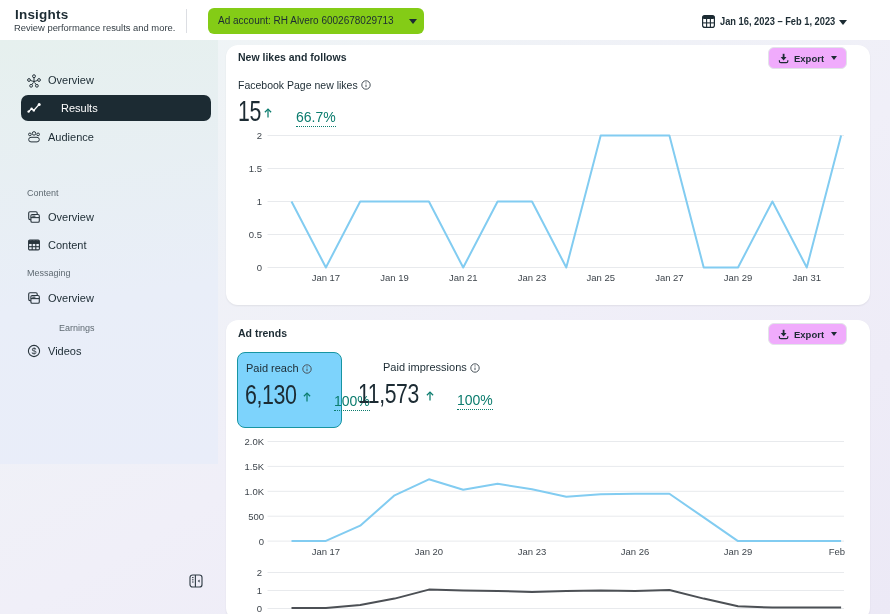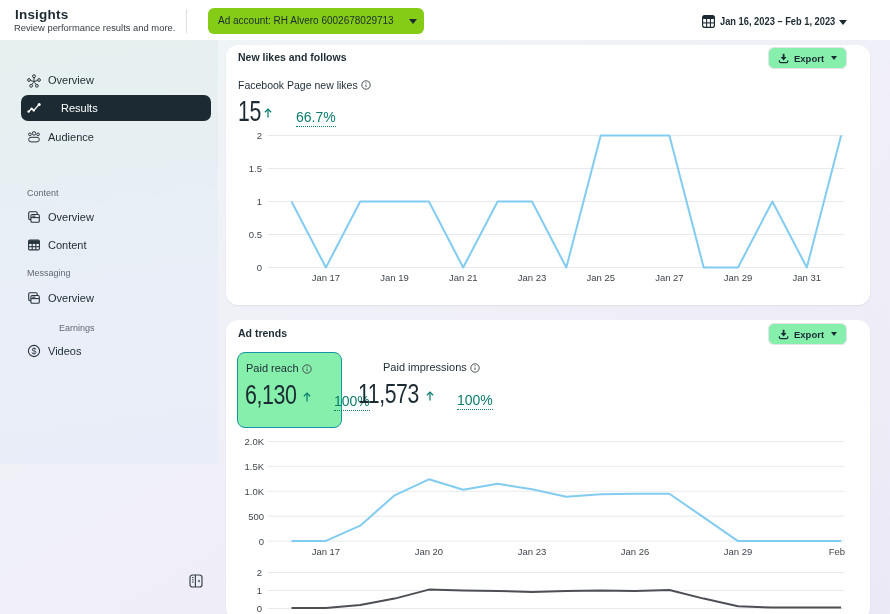--- a/index.html
+++ b/index.html
@@ -33,7 +33,7 @@
   #card1 { top:45px; height:260px; }
   #card2 { top:320px; height:300px; }
   .ctitle { position:absolute; left:12px; font-size:10.5px; font-weight:700; color:#1c2b33; }
-  .export { position:absolute; left:542px; width:79px; height:22px; background:#86efac; border:1px solid #e2e4e9; border-radius:6px; }
+  .export { position:absolute; left:542px; width:79px; height:22px; background:#f0abfc; border:1px solid #e2e4e9; border-radius:6px; }
   .export .etxt { position:absolute; left:25px; top:5px; font-size:9.5px; font-weight:600; color:#1c2b33; }
   .export .caret { position:absolute; left:62px; top:8px; border-top-width:4.5px; border-left-width:3.8px; border-right-width:3.8px; }
   .export svg { position:absolute; left:9px; top:5px; }

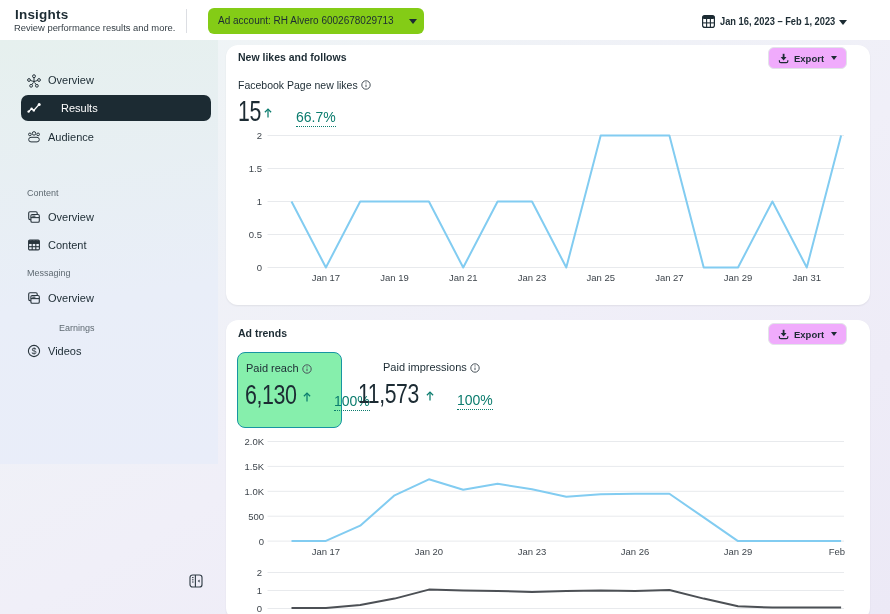--- a/index.html
+++ b/index.html
@@ -42,7 +42,7 @@
   .bignum { display:inline-block; font-size:29.5px; letter-spacing:-0.5px; color:#1c2b33; transform:scaleX(0.72); transform-origin:0 0; }
   .trend { color:#0b7c6e; font-size:14px;margin-left:20px; }
   .pct { border-bottom:1.5px dotted #0b7c6e; padding-bottom:1px; }
-  #mcard { position:absolute; left:11px; top:32px; width:105px; height:76px; border:1.5px solid #1795a2; border-radius:8px; background:#86efac; }
+  #mcard { position:absolute; left:11px; top:32px; width:105px; height:76px; border:1.5px solid #1795a2; border-radius:8px; background:#7dd3fc; }
 </style>
 </head>
 <body>

